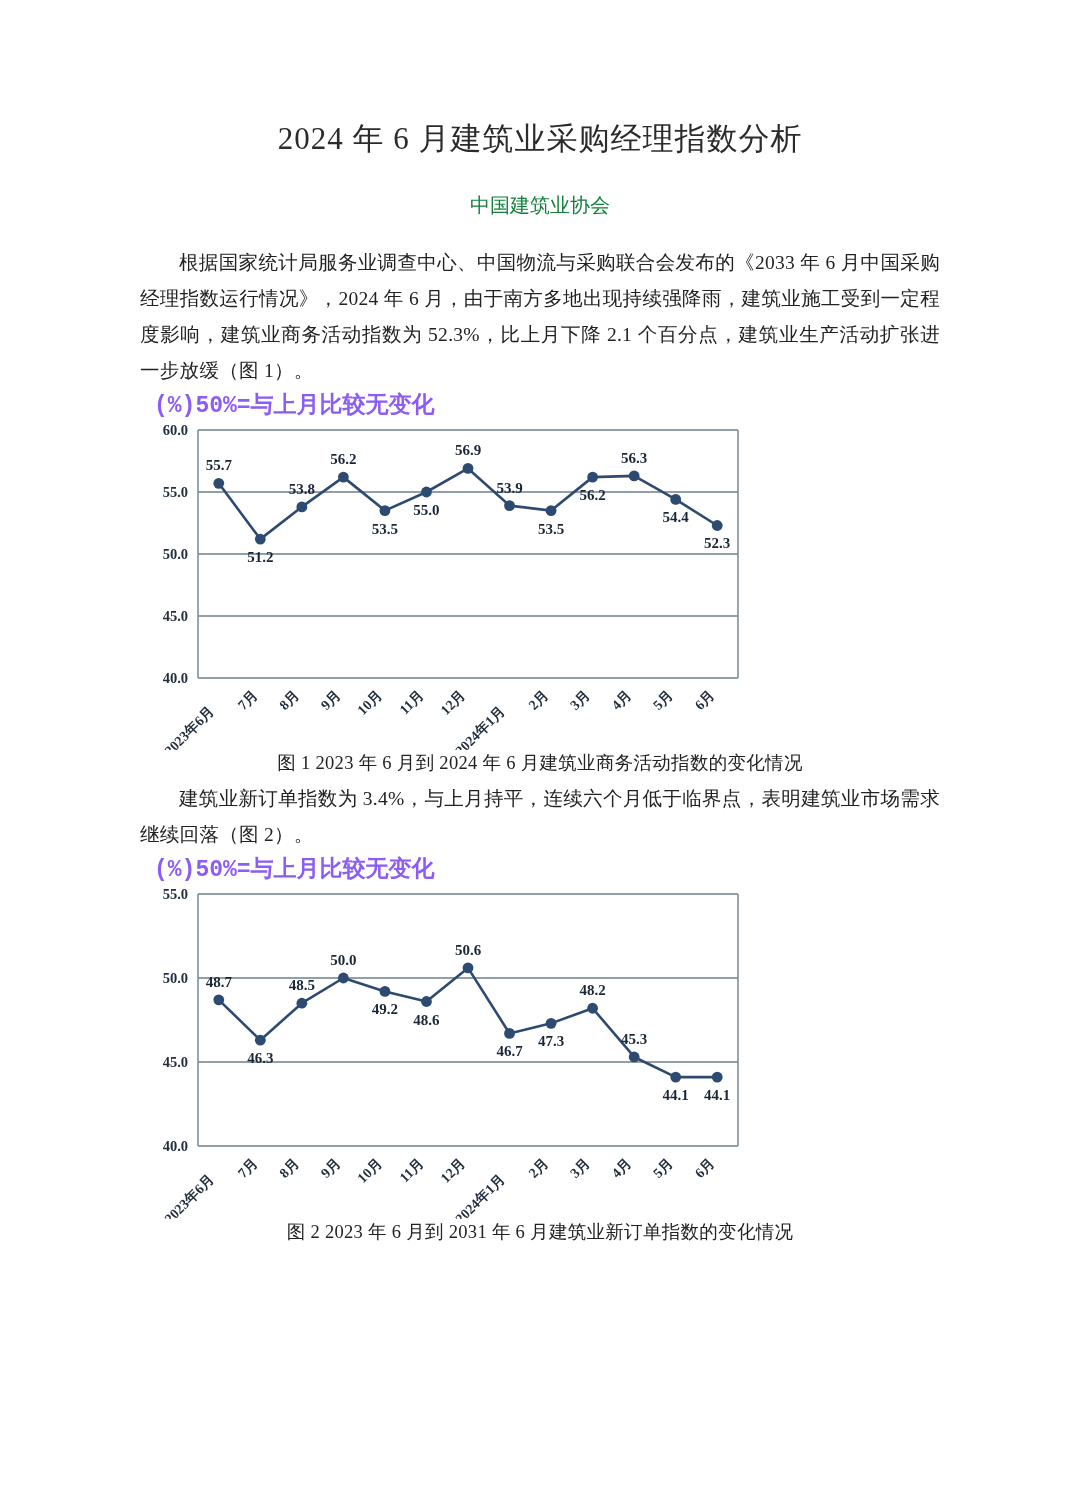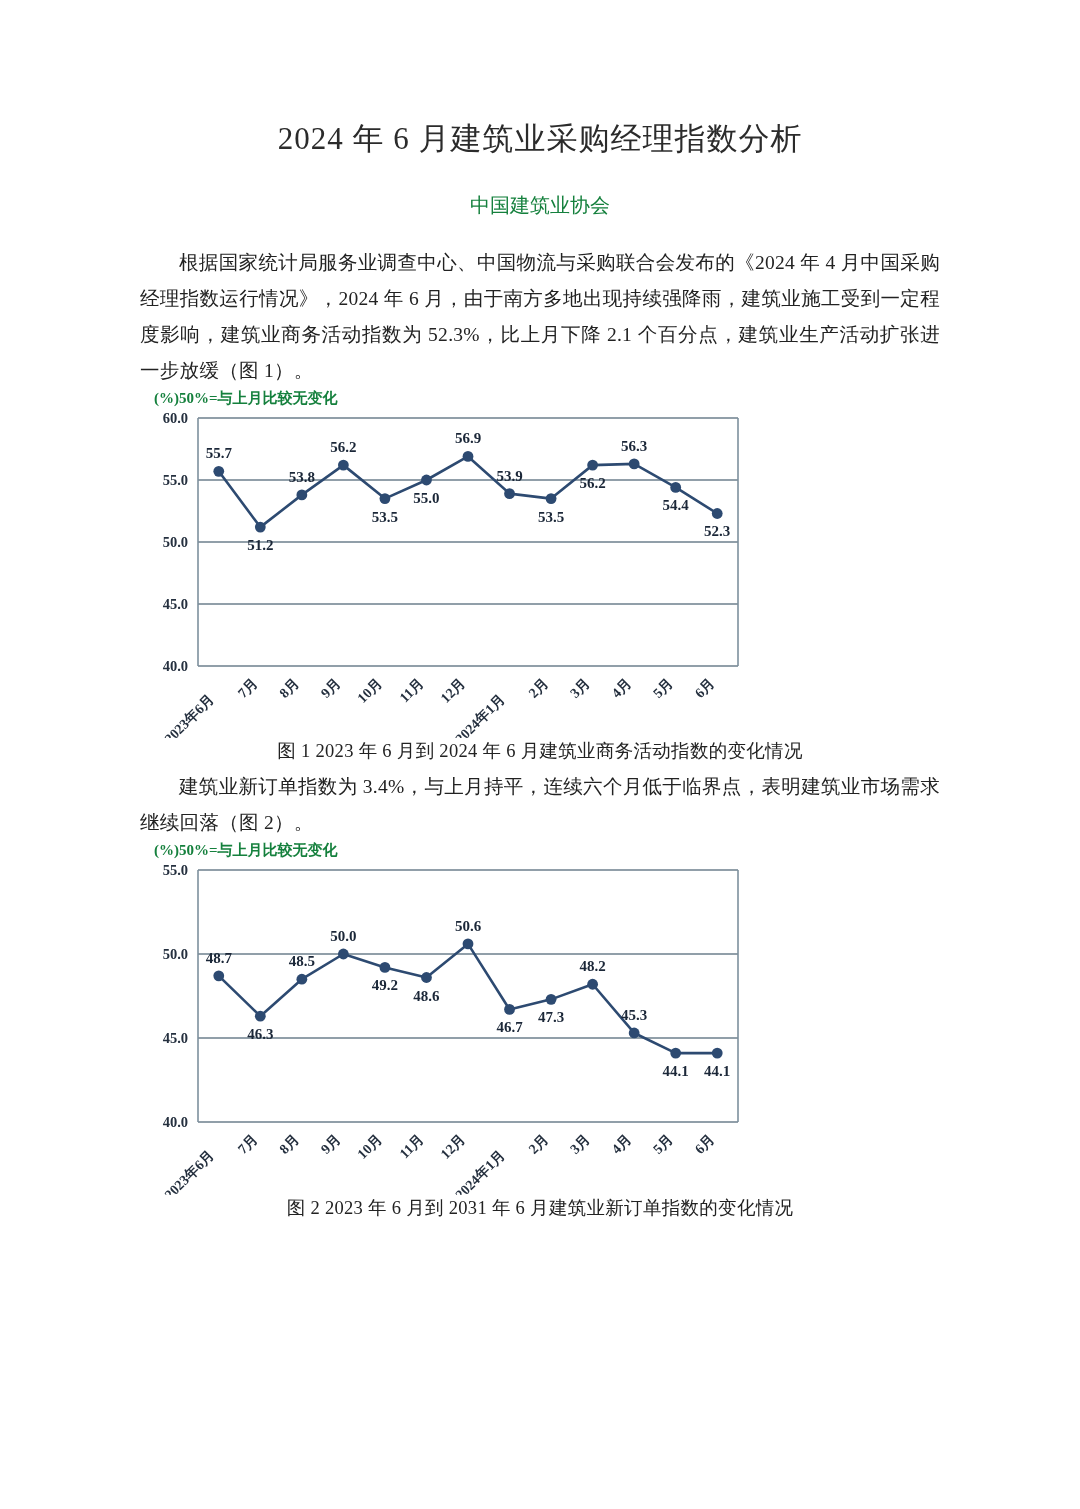--- a/index.html
+++ b/index.html
@@ -112,7 +112,7 @@
   <h1 class="doc-title">2024 年 6 月建筑业采购经理指数分析</h1>
   <div class="doc-subtitle">中国建筑业协会</div>
 
-  <p class="para" id="para1">根据国家统计局服务业调查中心、中国物流与采购联合会发布的《2024 年 4 月中国采购经理指数运行情况》，2024 年 6 月，由于南方多地出现持续强降雨，建筑业施工受到一定程度影响，建筑业商务活动指数为 52.3%，比上月下降 2.1 个百分点，建筑业生产活动扩张进一步放缓（图 1）。</p>
+  <p class="para" id="para1">根据国家统计局服务业调查中心、中国物流与采购联合会发布的《2033 年 6 月中国采购经理指数运行情况》，2024 年 6 月，由于南方多地出现持续强降雨，建筑业施工受到一定程度影响，建筑业商务活动指数为 52.3%，比上月下降 2.1 个百分点，建筑业生产活动扩张进一步放缓（图 1）。</p>
 
   <div class="figure">
     <div class="chart-wrap">

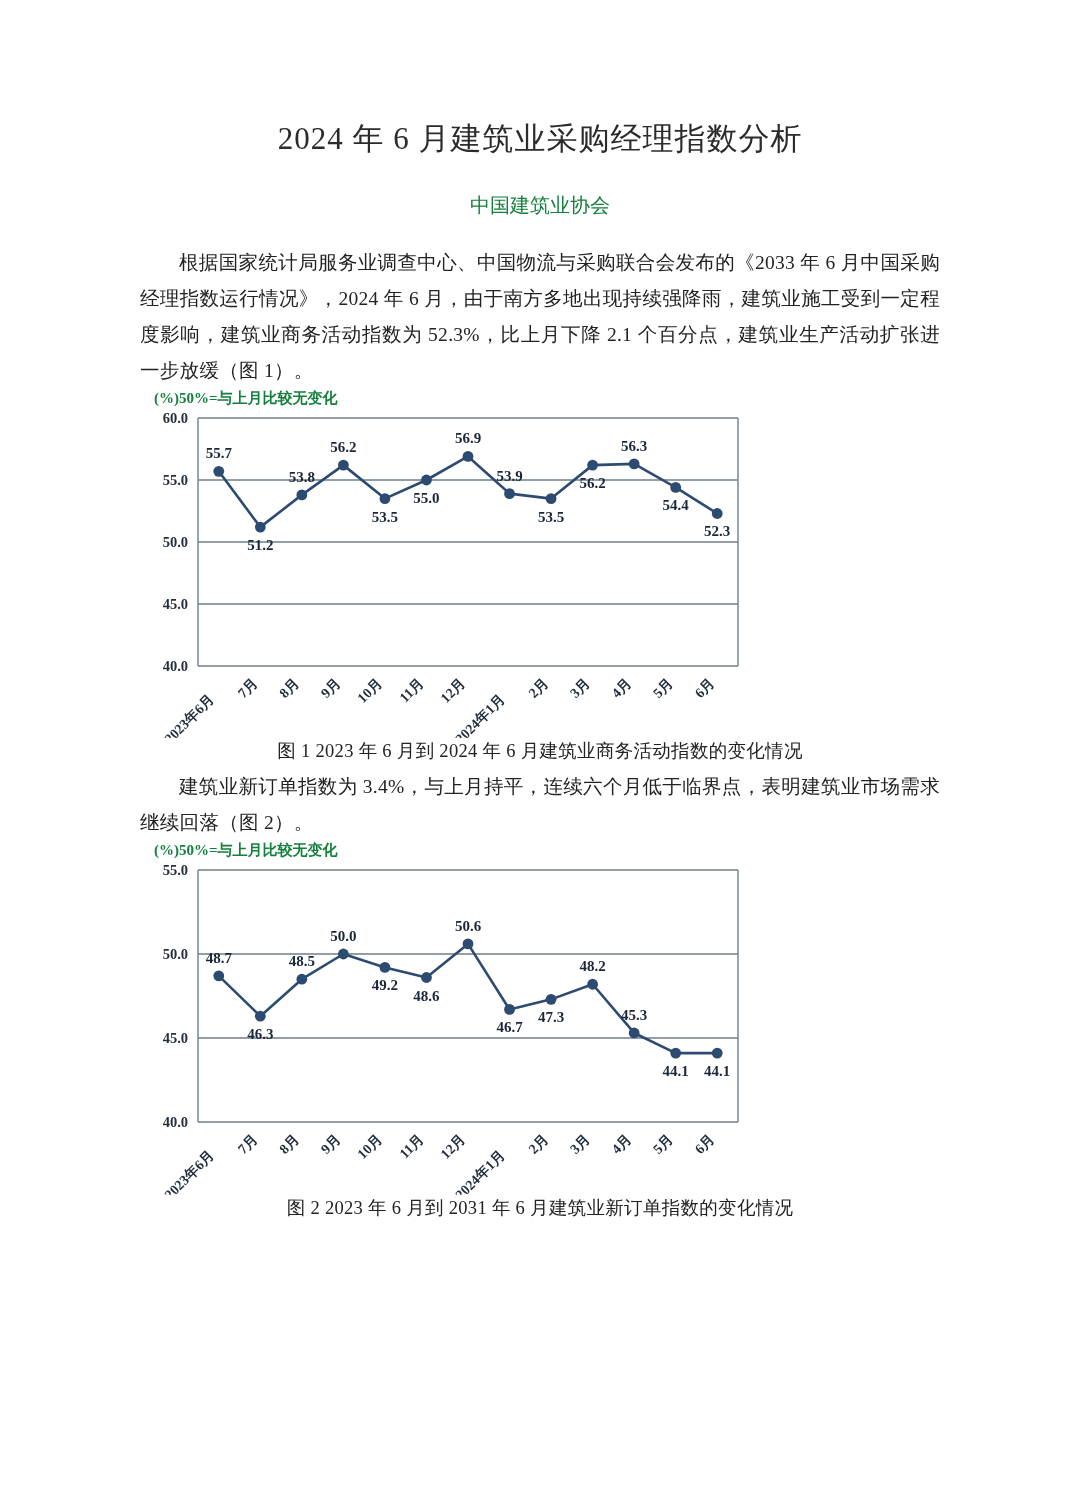--- a/index.html
+++ b/index.html
@@ -73,10 +73,10 @@
     margin: 0 auto;
   }
   .chart-title {
-    font-family: Liberation Serif, serif;
-    font-weight: bold;
-    font-size: 15px;
-    color: #15803d;
+    font-family: Liberation Mono, monospace;
+    font-weight: bold;
+    font-size: 23px;
+    color: #8b5cf6;
     padding-left: 14px;
     letter-spacing: 0px;
   }

